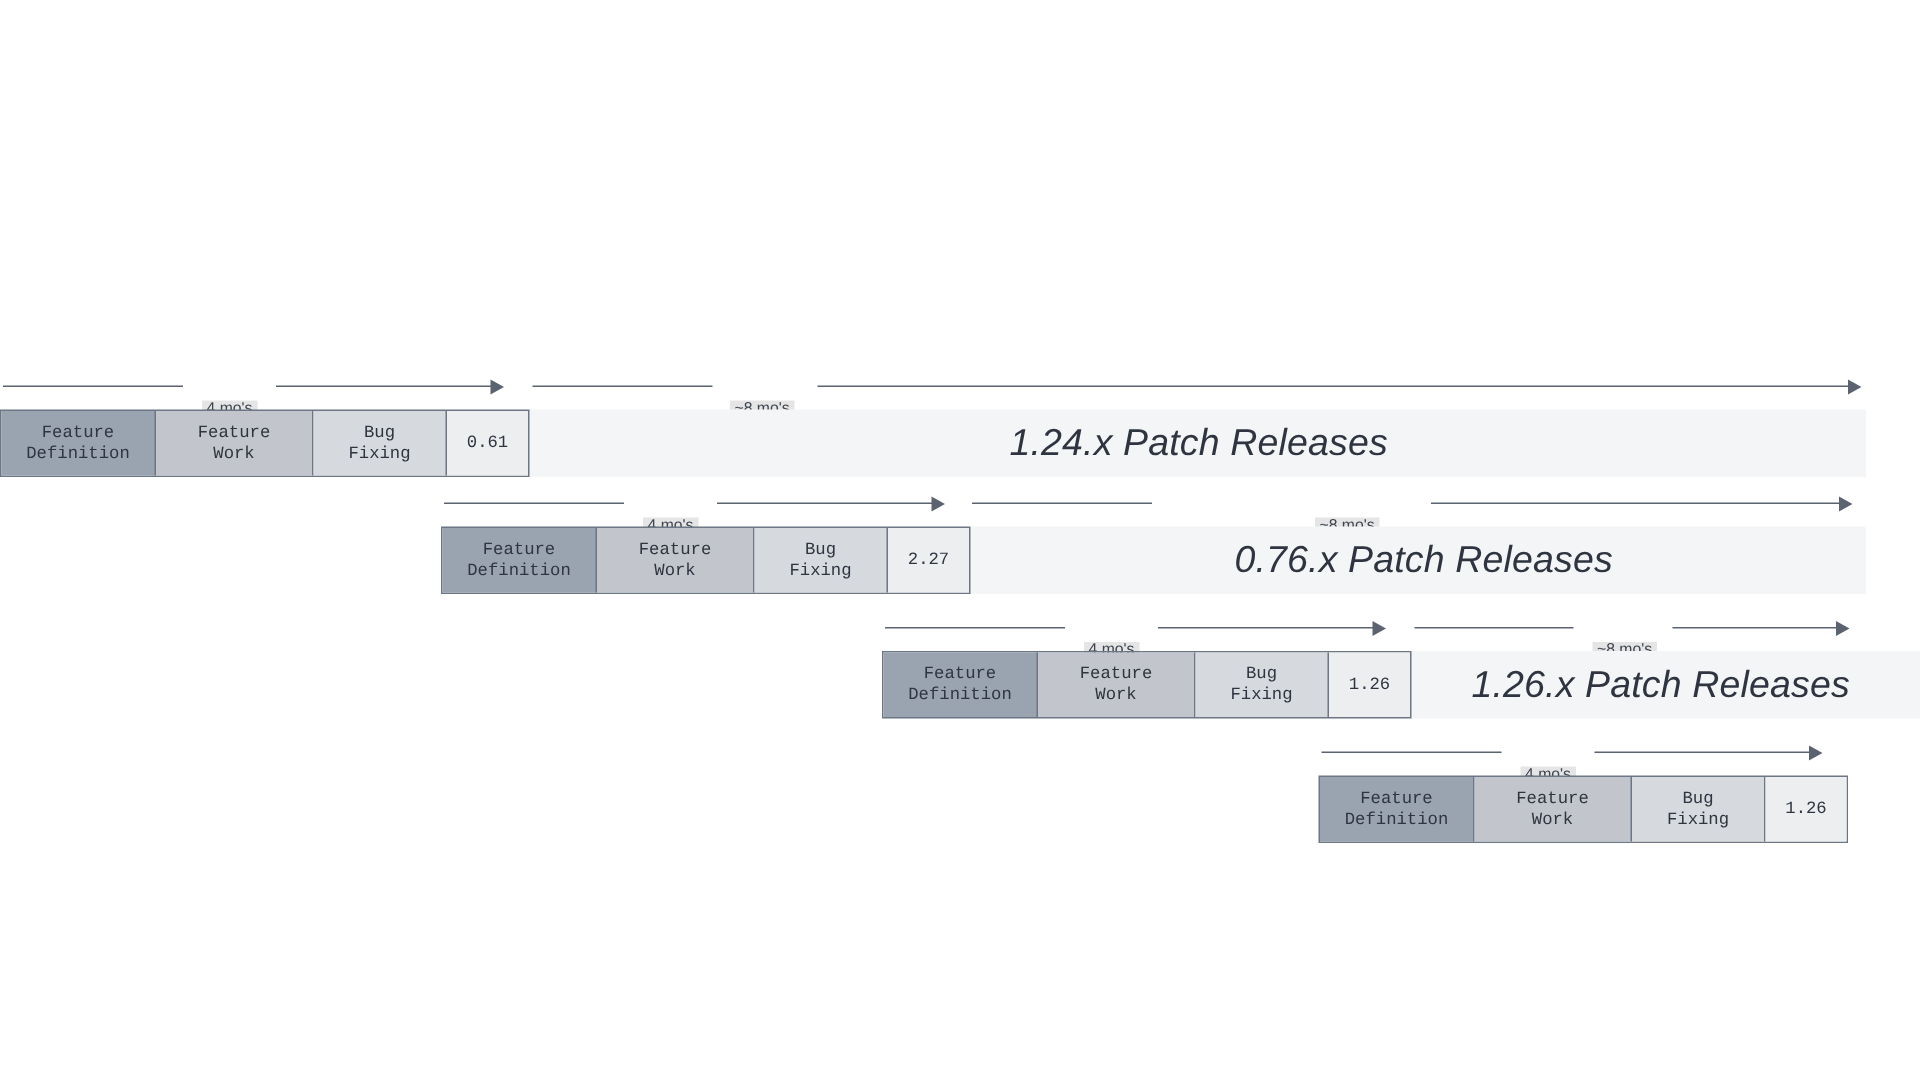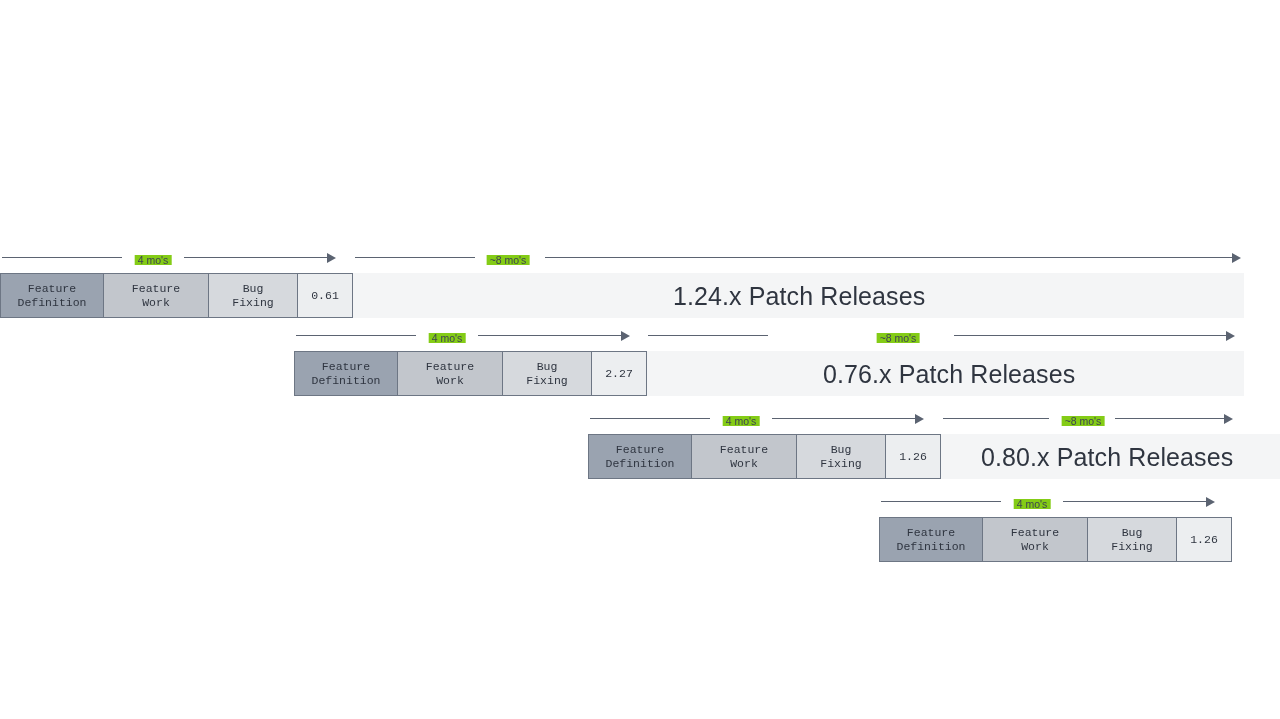--- a/index.html
+++ b/index.html
@@ -95,12 +95,12 @@
   }
   .measure .cap {
     position: absolute;
-    top: 9px;
+    top: 21px;
     font-size: 10.5px;
     line-height: 10px;
     transform: translate(-50%, -2px);
     color: #3d4450;
-    background: #84cc16;
+    background: #e5e5e5;
     padding: 0 3px;
     white-space: nowrap;
   }

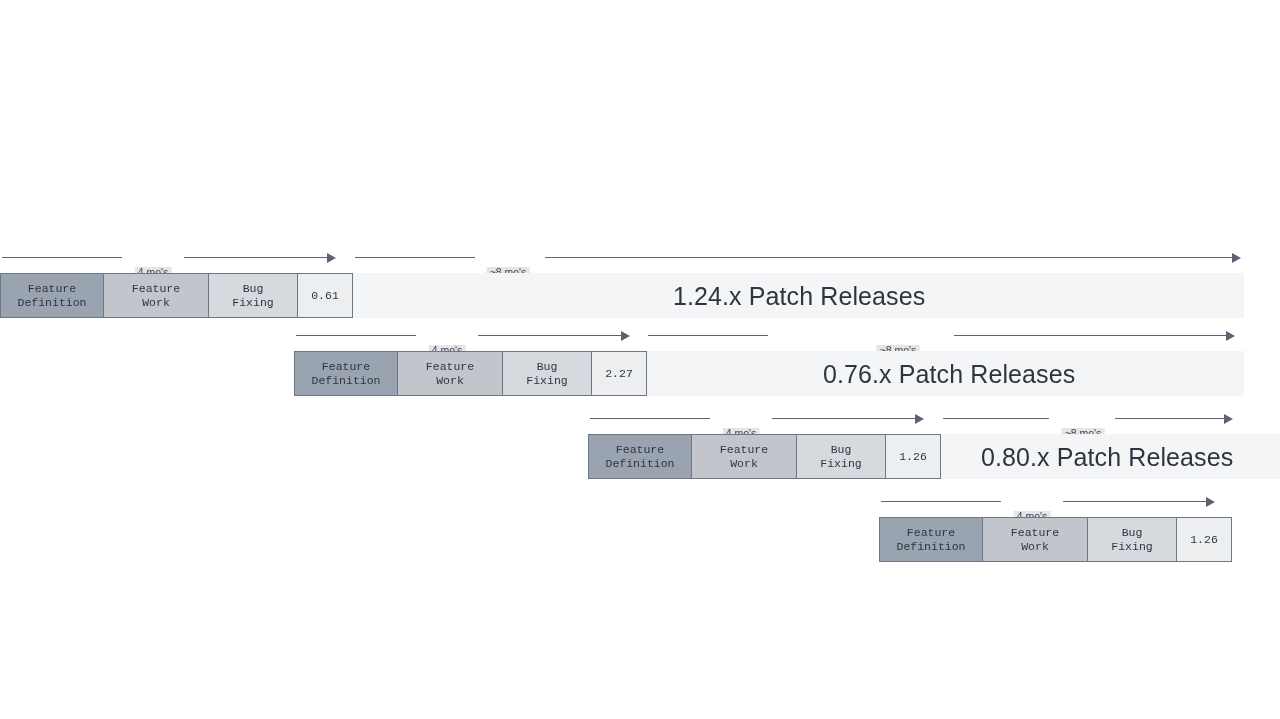--- a/index.html
+++ b/index.html
@@ -44,6 +44,7 @@
     font-weight: 400;
     color: #2f3540;
     letter-spacing: .1px;
+    font-style: italic;
   }
 
   

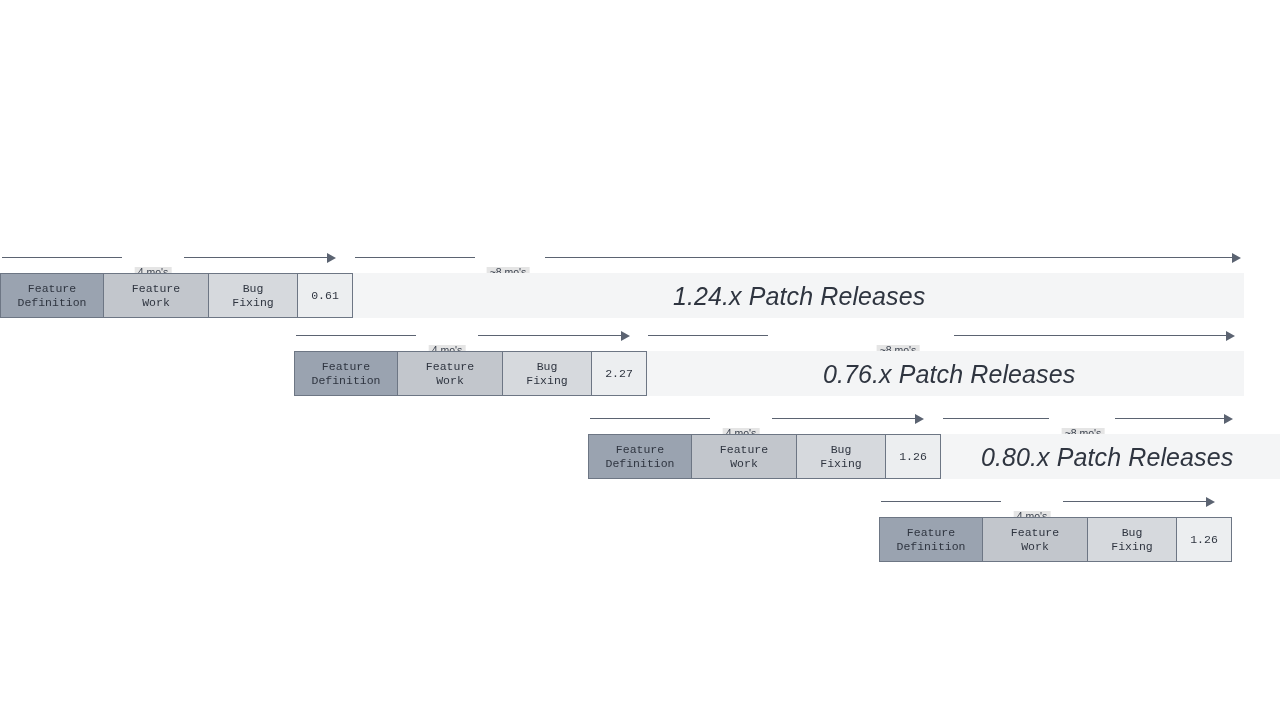--- a/index.html
+++ b/index.html
@@ -218,7 +218,7 @@
     </div>
 
     <div class="patch-band" style="left:940px; top:25px; width:340px; height:45px;">
-      <div class="patch-band-label" style="left:41px;">0.80.x Patch Releases</div>
+      <div class="patch-band-label" style="left:41px;">1.26.x Patch Releases</div>
     </div>
 
     <div class="phase-bar" style="left:588px; top:25px; width:353px; height:45px;">

